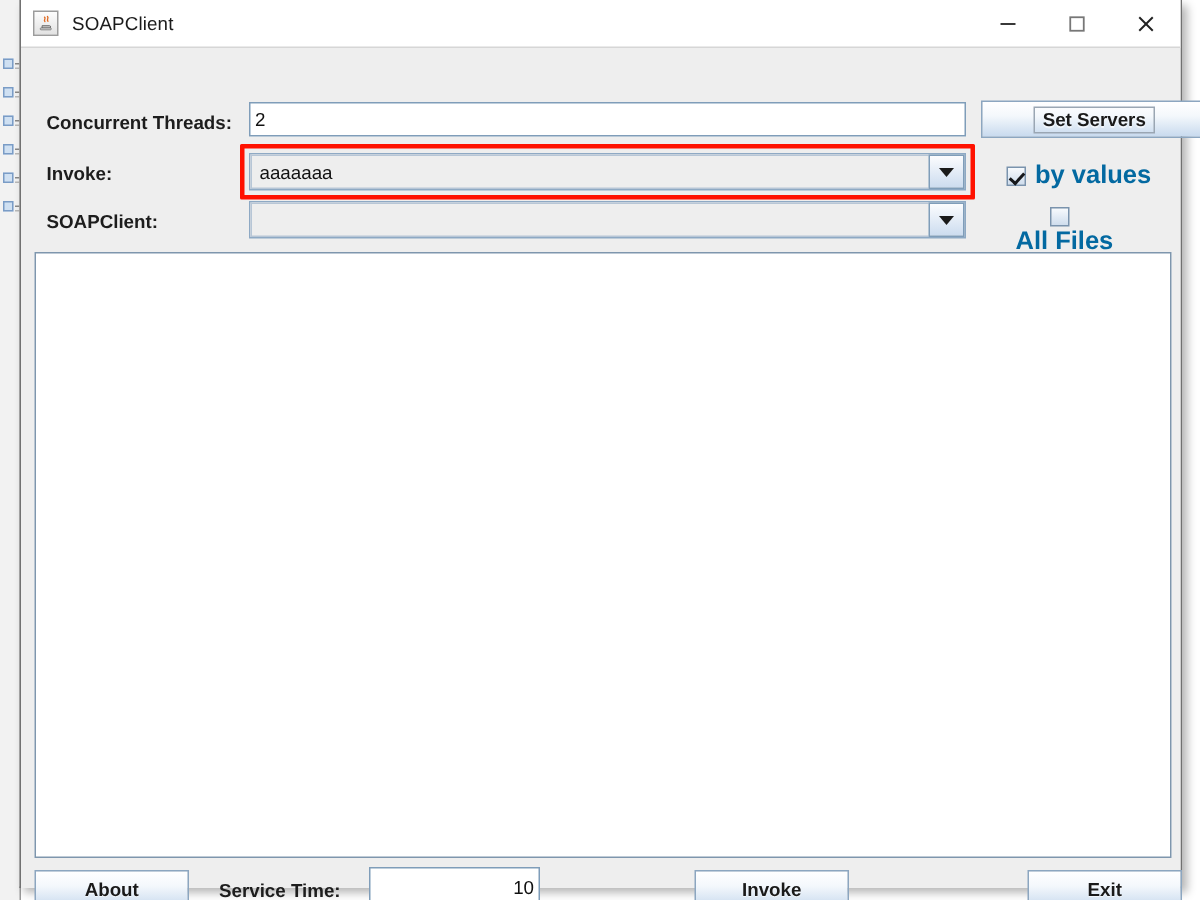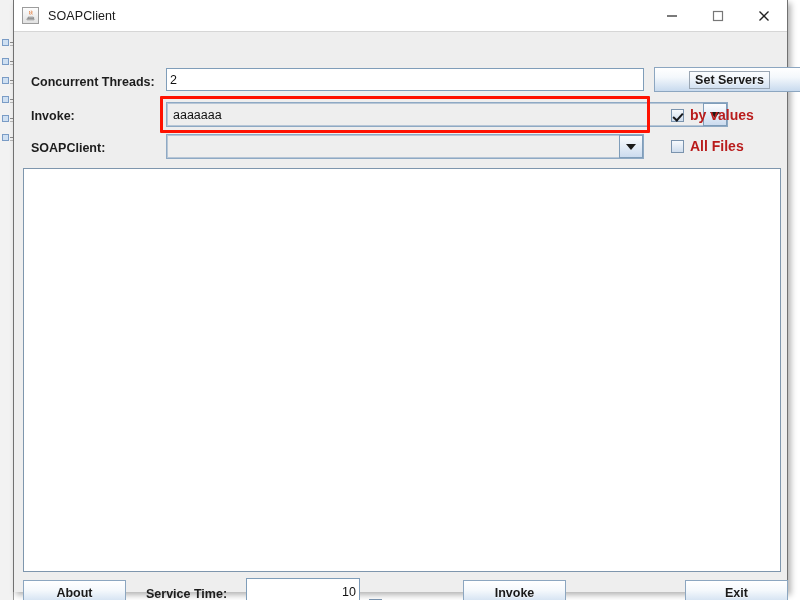--- a/index.html
+++ b/index.html
@@ -330,7 +330,7 @@
       </div>
 
       <div class="lbl" style="left:17px; top:77px;">Invoke:</div>
-      <div class="combo" style="left:152px; top:70px; width:562px; height:25px;">
+      <div class="combo" style="left:152px; top:70px; width:478px; height:25px;">
         <div class="combo-text">aaaaaaa</div>
         <div class="combo-arrow">
           <span class="arrow-glyph"></span>

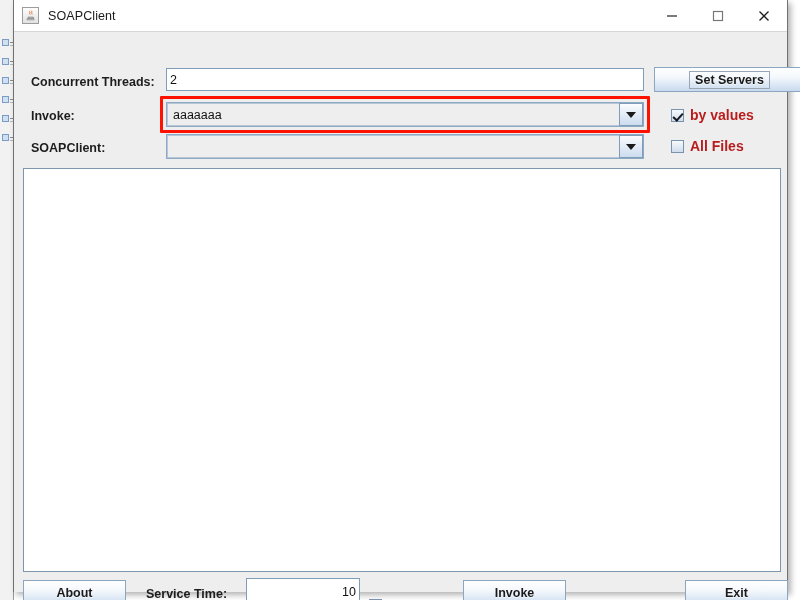--- a/index.html
+++ b/index.html
@@ -227,9 +227,9 @@
   }
   .cbx-label {
     margin-left: 6px;
-    font-size: 14px;
+    font-size: 17px;
     font-weight: bold;
-    color: #b91c1c;
+    color: #0369a1;
     white-space: nowrap;
   }
 

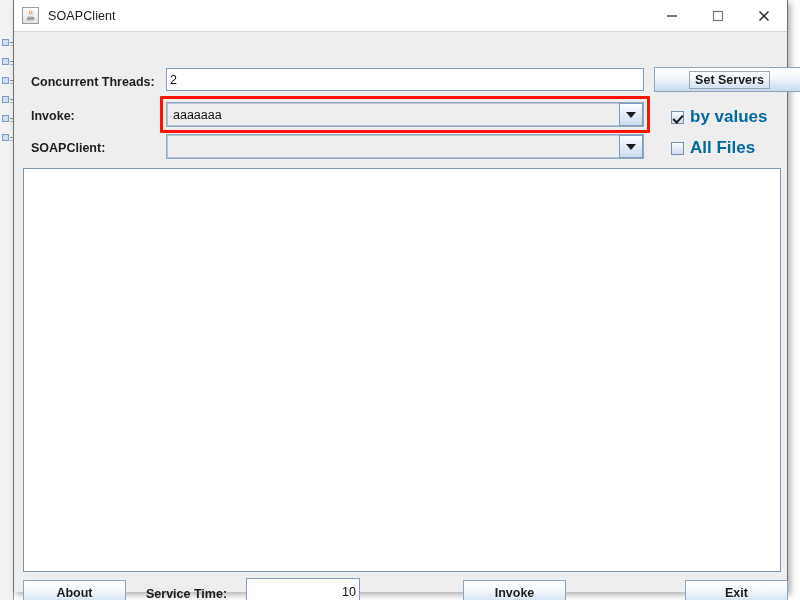--- a/index.html
+++ b/index.html
@@ -348,7 +348,7 @@
           <span class="arrow-glyph"></span>
         </div>
       </div>
-      <div class="cbx-wrap" style="left:657px; top:106px;">
+      <div class="cbx-wrap" style="left:657px; top:106px;flex-direction:column;">
         <span class="cbx-box"></span>
         <span class="cbx-label">All Files</span>
       </div>

